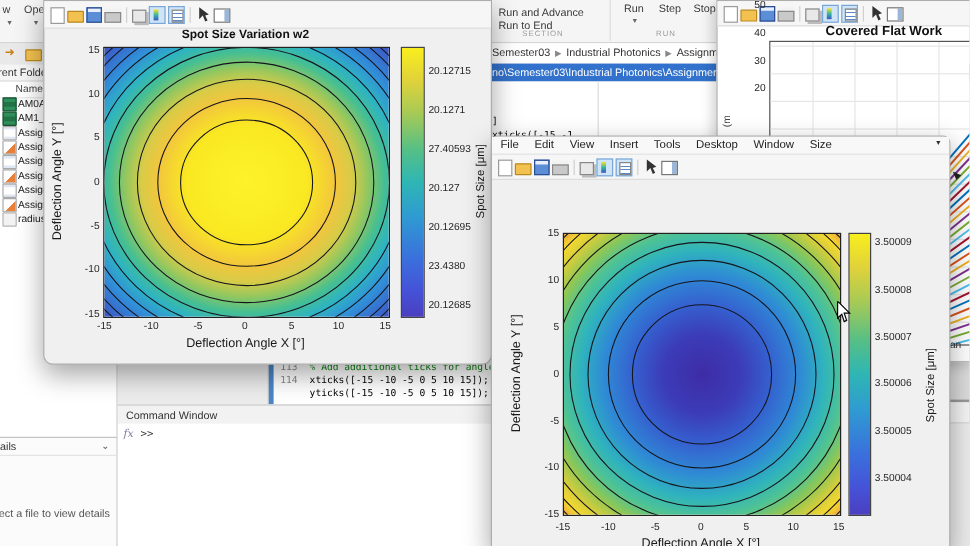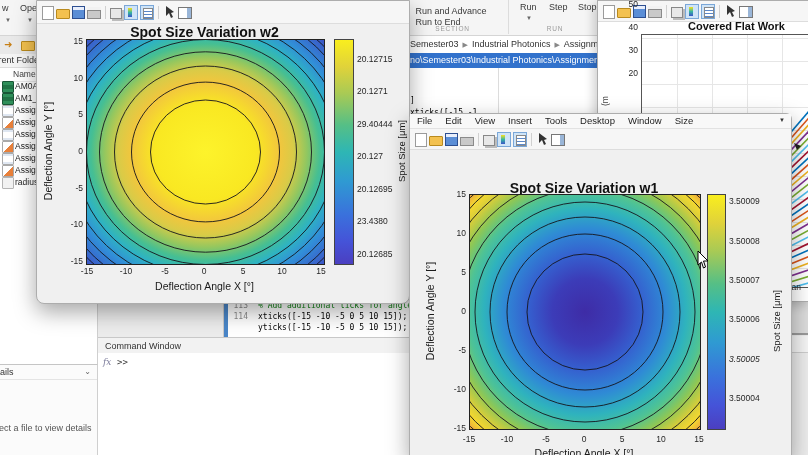--- a/index.html
+++ b/index.html
@@ -52,7 +52,7 @@
   
   .figwin{background:#f0f0f0;border:1px solid #adadad;box-shadow:0 8px 22px rgba(0,0,0,.35);}
   .figtb{background:#f6f6f6;border-bottom:1px solid #ddd;display:flex;align-items:center;padding-left:4px;}
-  .plot-title{font-weight:bold;font-size:14px;color:#111;}
+  .plot-title{font-weight:bold;font-size:10px;color:#111;}
   .tick{font-size:8.5px;color:#262626;line-height:10px;}
   .axlabel{font-size:10.5px;color:#1a1a1a;}
   .rot{transform:translate(-50%,-50%) rotate(-90deg);transform-origin:center;}

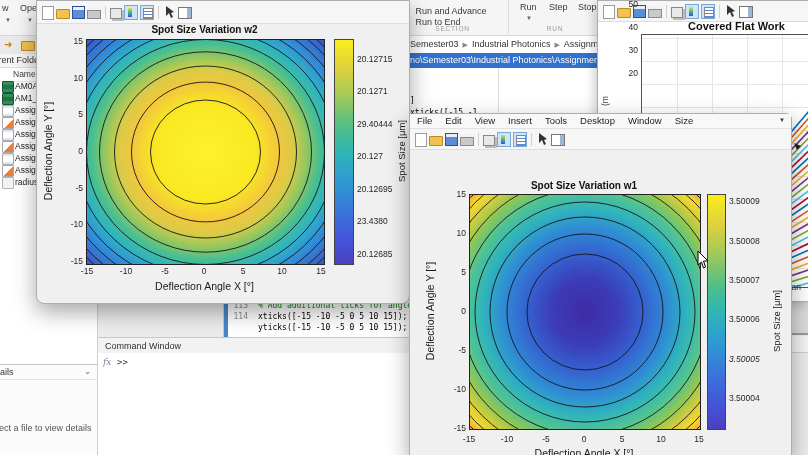--- a/index.html
+++ b/index.html
@@ -318,7 +318,7 @@
     <div class="abs cbar" style="left:297px;top:38px;width:18px;height:224px;"></div>
     <div class="abs tick nowrap" style="left:320px;top:53px;">20.12715</div>
     <div class="abs tick nowrap" style="left:320px;top:85px;">20.1271</div>
-    <div class="abs tick nowrap" style="left:320px;top:118px;">29.40444</div>
+    <div class="abs tick nowrap" style="left:320px;top:118px;">27.40593</div>
     <div class="abs tick nowrap" style="left:320px;top:150px;">20.127</div>
     <div class="abs tick nowrap" style="left:320px;top:183px;">20.12695</div>
     <div class="abs tick nowrap" style="left:320px;top:215px;">23.4380</div>

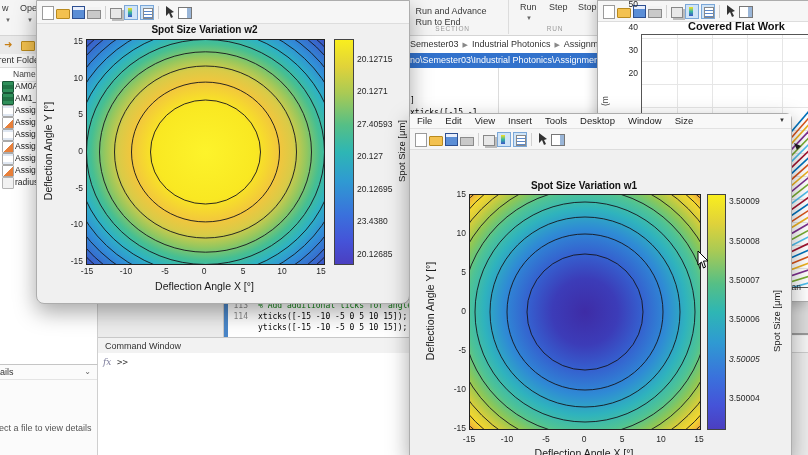--- a/index.html
+++ b/index.html
@@ -357,7 +357,6 @@
         </svg>
       <span class="ic ic-panel"></span>
     </div>
-    <div class="abs plot-title ctr" style="left:59px;top:66px;width:230px;">Spot Size Variation w1</div>
     <svg class="abs" style="left:59px;top:80px;border:1px solid #222;" width="230" height="234">
       <defs>
         <radialGradient id="gw1" cx="0.5" cy="0.5" r="0.71">

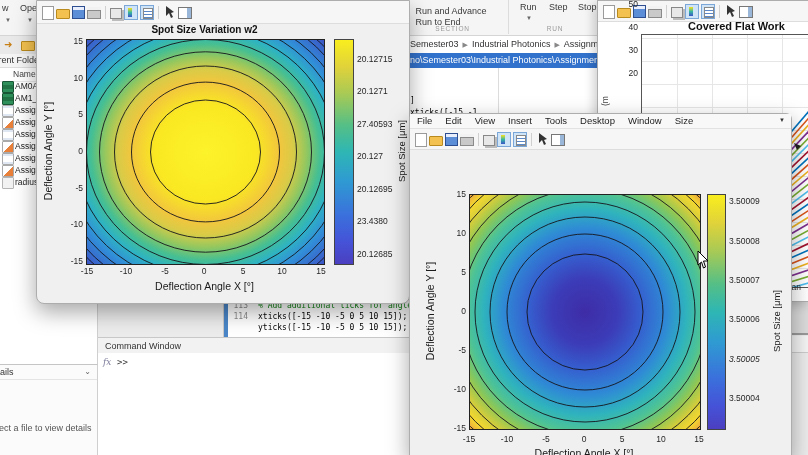--- a/index.html
+++ b/index.html
@@ -407,7 +407,7 @@
     <div class="abs tick nowrap" style="left:319px;top:122px;">3.50008</div>
     <div class="abs tick nowrap" style="left:319px;top:161px;">3.50007</div>
     <div class="abs tick nowrap" style="left:319px;top:200px;">3.50006</div>
-    <div class="abs tick nowrap" style="left:319px;top:240px;font-style:italic;">3.50005</div>
+    <div class="abs tick nowrap" style="left:319px;top:240px;">3.50005</div>
     <div class="abs tick nowrap" style="left:319px;top:279px;">3.50004</div>
     <div class="abs axlabel rot nowrap" style="left:366px;top:207px;font-size:9.5px;">Spot Size [μm]</div>
     <svg class="abs" style="left:287px;top:137px;" width="13" height="19">

